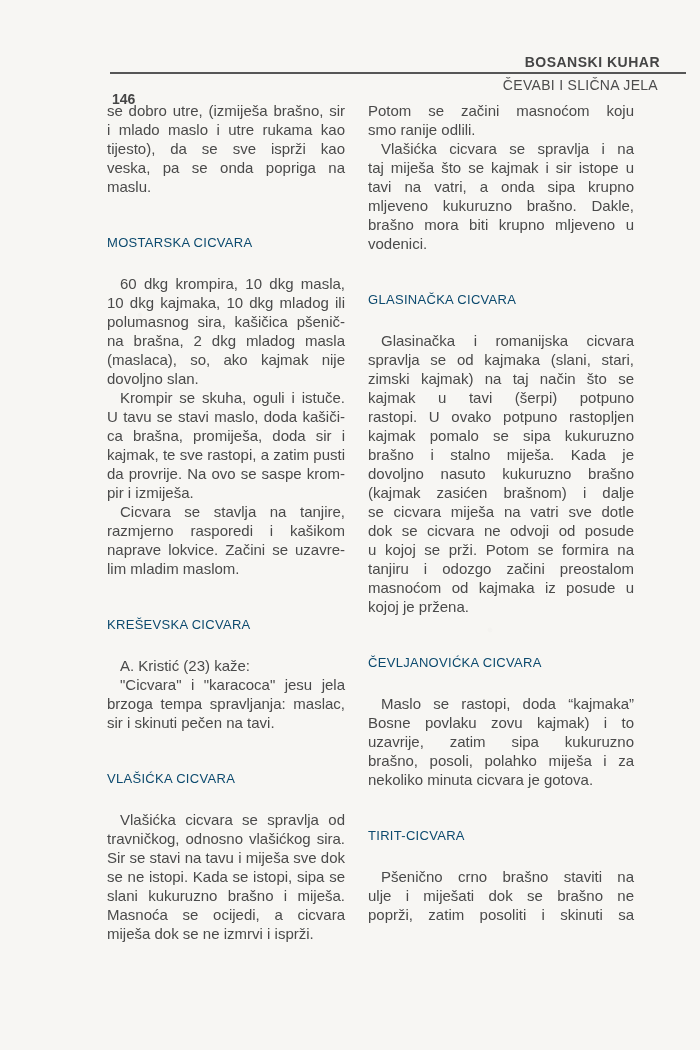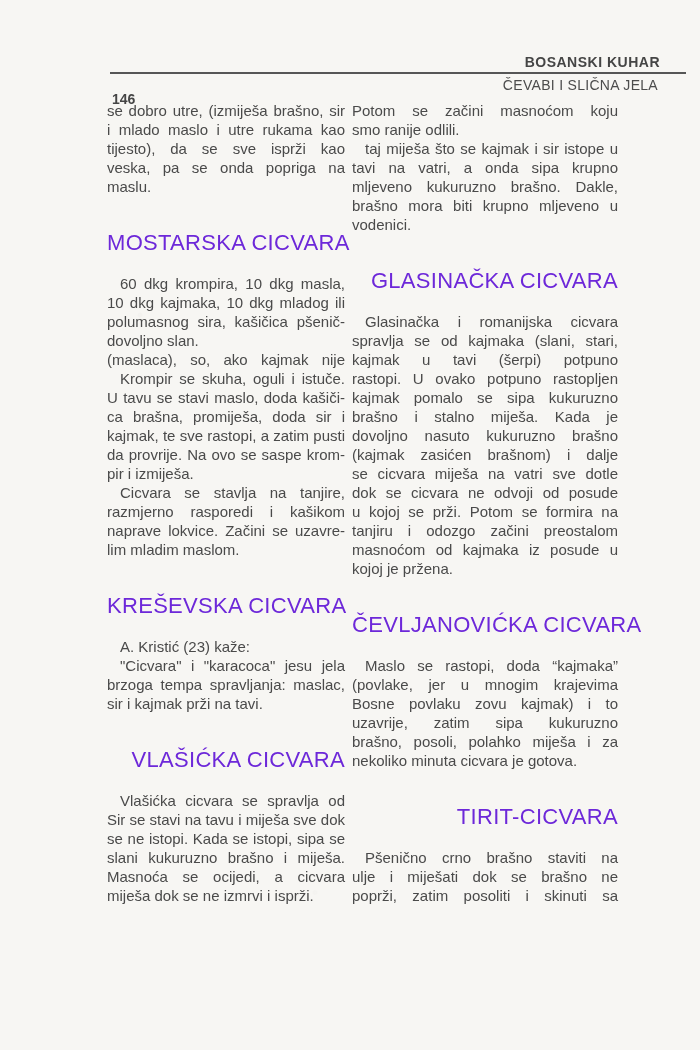--- a/index.html
+++ b/index.html
@@ -71,7 +71,7 @@
     line-height: 19px;
   }
   .col-left  { left: 107px; width: 238px; }
-  .col-right { left: 352px; width: 266px; }
+  .col-right { left: 368px; width: 266px; }
 
   .heading {
     margin-top: 36px;

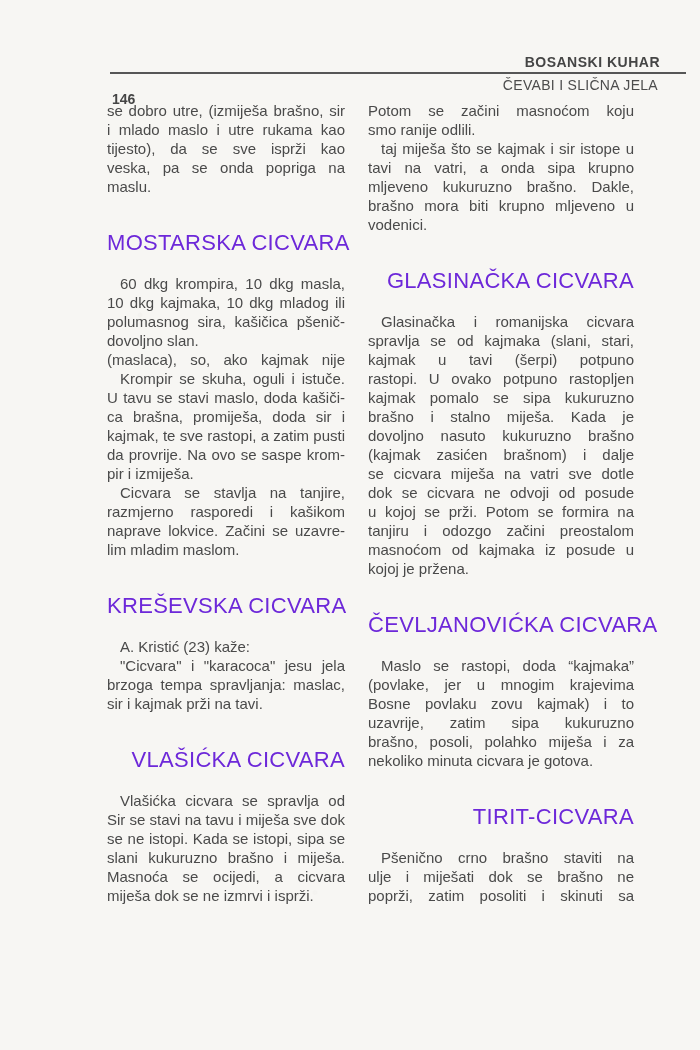--- a/index.html
+++ b/index.html
@@ -156,6 +156,7 @@
         <div class="line last">smo ranije odlili.</div>
       </div>
       <div class="para indent">
+        <div class="line">Vlašićka cicvara se spravlja i na</div>
         <div class="line">taj miješa što se kajmak i sir istope u</div>
         <div class="line">tavi na vatri, a onda sipa krupno</div>
         <div class="line">mljeveno kukuruzno brašno. Dakle,</div>

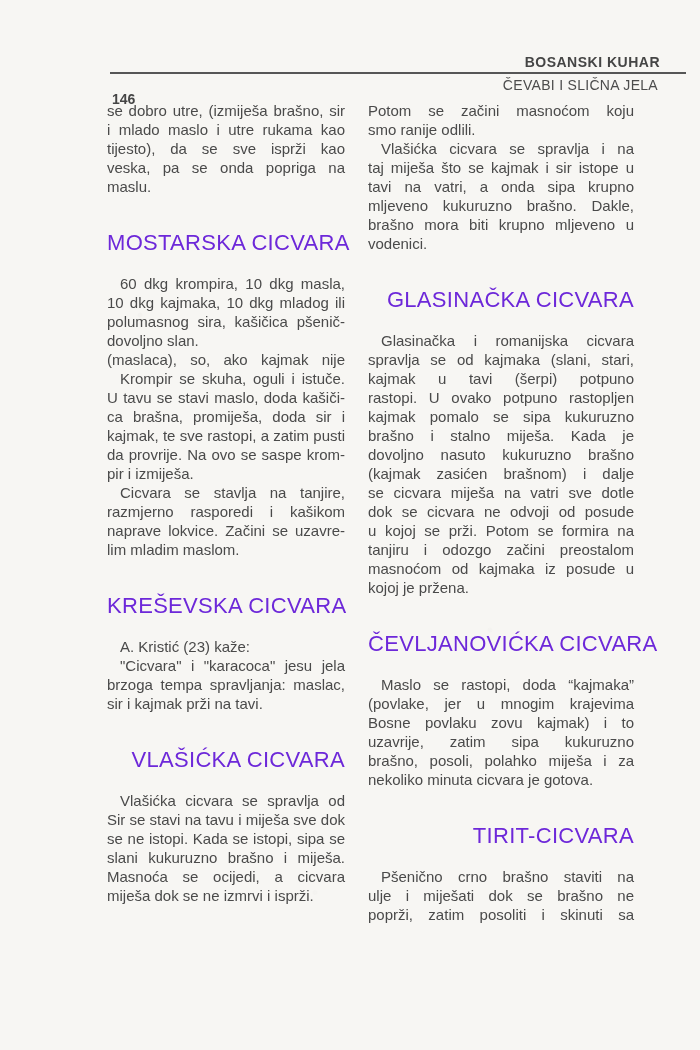--- a/index.html
+++ b/index.html
@@ -76,12 +76,11 @@
   .heading {
     margin-top: 36px;
     margin-bottom: 20px;
-    font-size: 22px;
+    font-size: 13px;
     line-height: 22px;
     letter-spacing: 0.3px;
-    color: #6d28d9;
+    color: #0c4a6e;
     white-space: nowrap;
-    text-align: right;
   }
   .para { margin: 0; }
   .line {

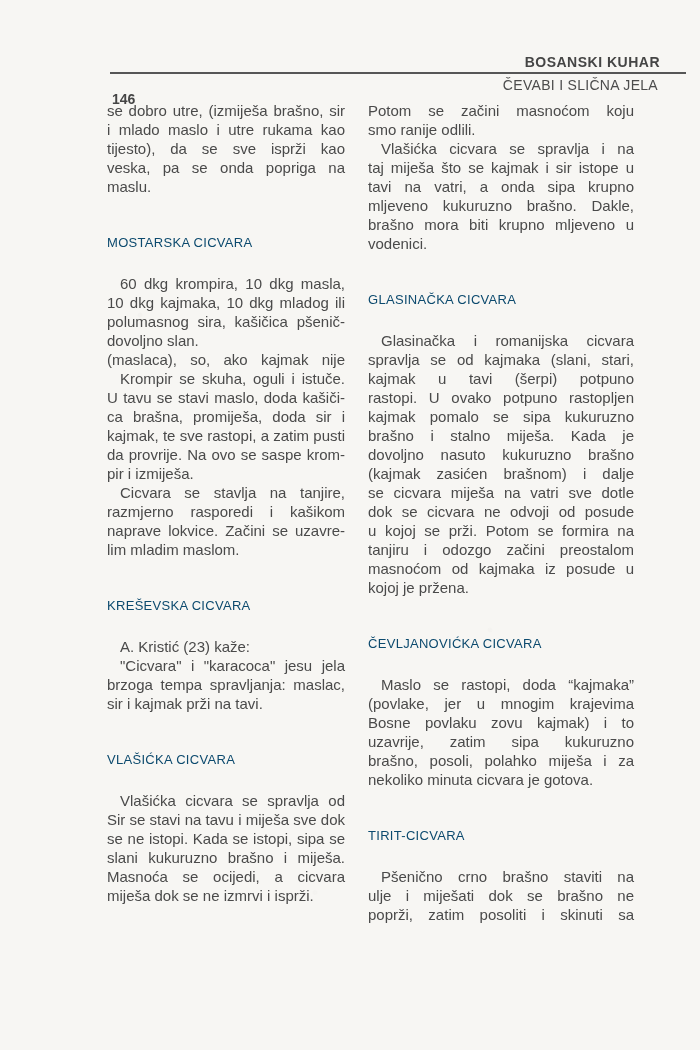--- a/index.html
+++ b/index.html
@@ -113,6 +113,7 @@
         <div class="line">60 dkg krompira, 10 dkg masla,</div>
         <div class="line">10 dkg kajmaka, 10 dkg mladog ili</div>
         <div class="line">polumasnog sira, kašičica pšenič-</div>
+        <div class="line">na brašna, 2 dkg mladog masla</div>
         <div class="line last">dovoljno slan.</div>
         <div class="line">(maslaca), so, ako kajmak nije</div>
       </div>

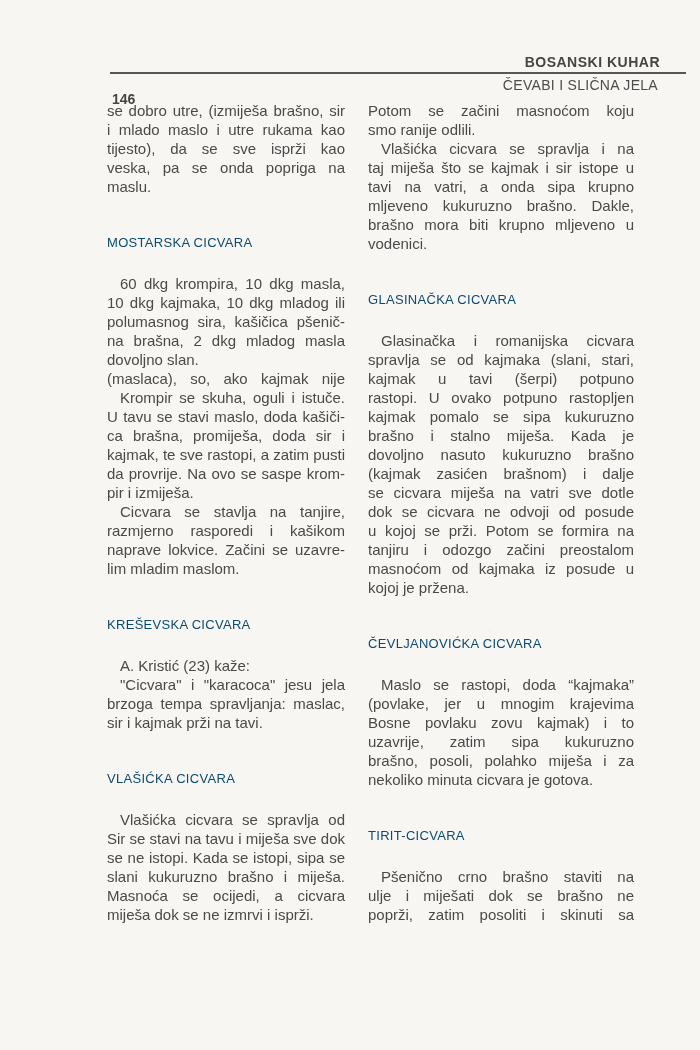--- a/index.html
+++ b/index.html
@@ -114,8 +114,8 @@
         <div class="line">10 dkg kajmaka, 10 dkg mladog ili</div>
         <div class="line">polumasnog sira, kašičica pšenič-</div>
         <div class="line">na brašna, 2 dkg mladog masla</div>
+        <div class="line">(maslaca), so, ako kajmak nije</div>
         <div class="line last">dovoljno slan.</div>
-        <div class="line">(maslaca), so, ako kajmak nije</div>
       </div>
       <div class="para indent">
         <div class="line">Krompir se skuha, oguli i istuče.</div>

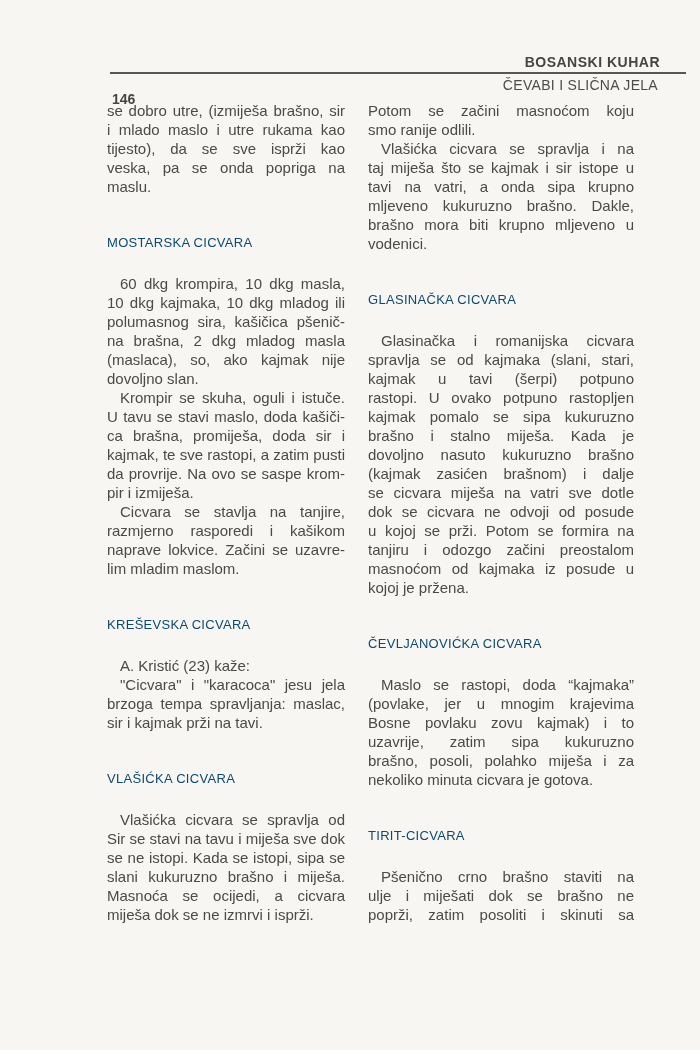--- a/index.html
+++ b/index.html
@@ -167,6 +167,7 @@
       <div class="para indent">
         <div class="line">Glasinačka i romanijska cicvara</div>
         <div class="line">spravlja se od kajmaka (slani, stari,</div>
+        <div class="line">zimski kajmak) na taj način što se</div>
         <div class="line">kajmak u tavi (šerpi) potpuno</div>
         <div class="line">rastopi. U ovako potpuno rastopljen</div>
         <div class="line">kajmak pomalo se sipa kukuruzno</div>

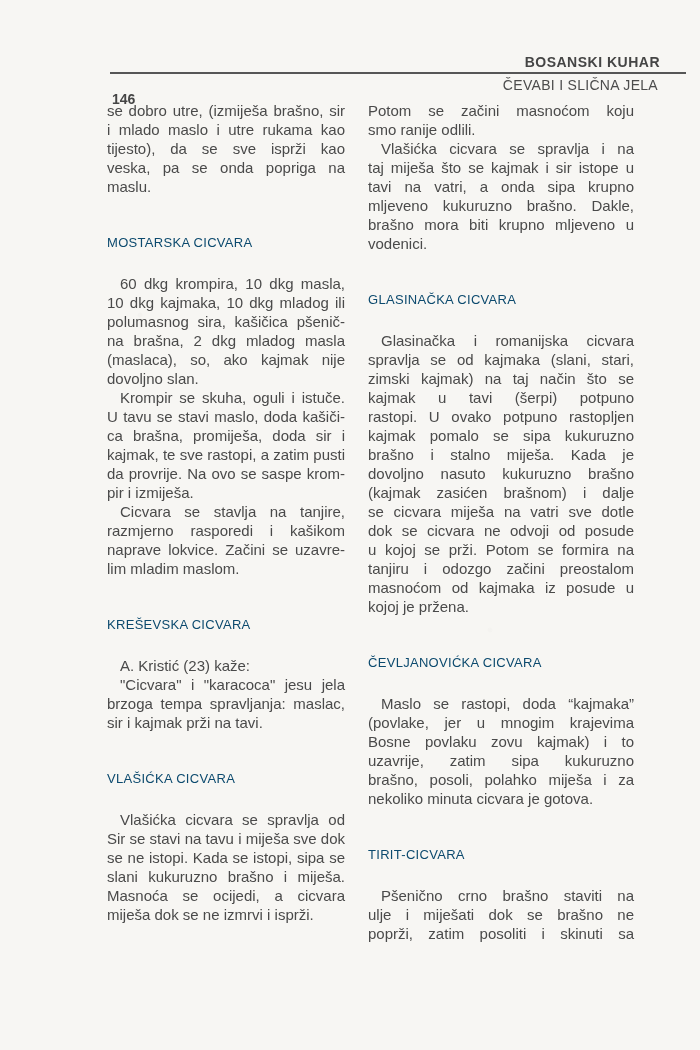--- a/index.html
+++ b/index.html
@@ -138,7 +138,7 @@
       <div class="para indent">
         <div class="line">"Cicvara" i "karacoca" jesu jela</div>
         <div class="line">brzoga tempa spravljanja: maslac,</div>
-        <div class="line last">sir i kajmak prži na tavi.</div>
+        <div class="line last">sir i skinuti pečen na tavi.</div>
       </div>
       <div class="heading">VLAŠIĆKA CICVARA</div>
       <div class="para indent">

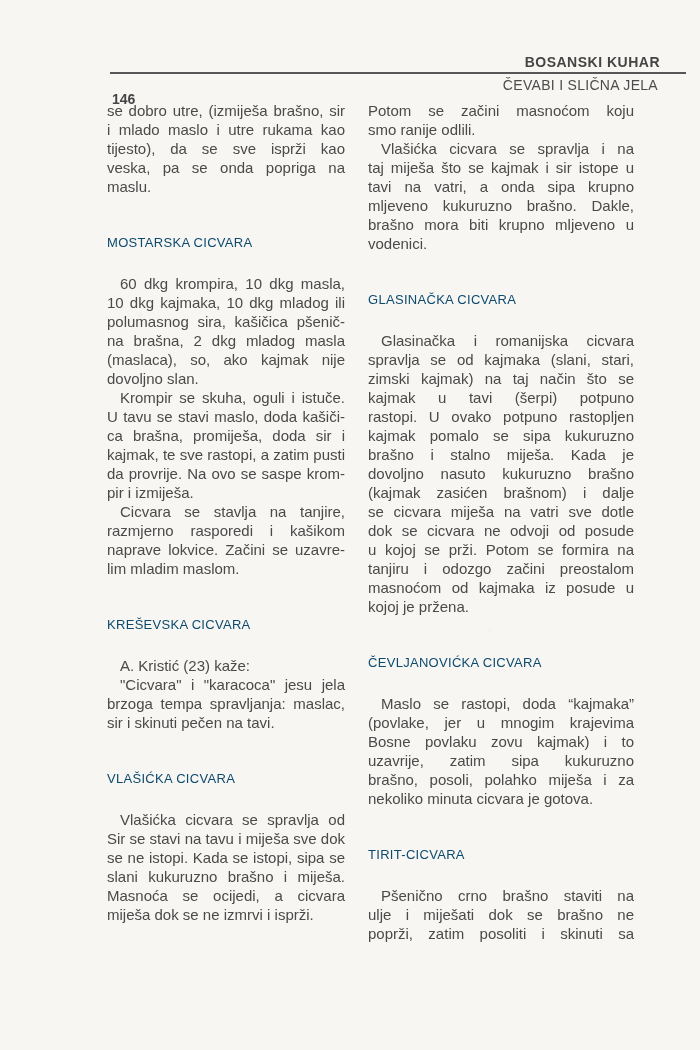--- a/index.html
+++ b/index.html
@@ -184,7 +184,6 @@
       <div class="heading">ČEVLJANOVIĆKA CICVARA</div>
       <div class="para indent">
         <div class="line">Maslo se rastopi, doda “kajmaka”</div>
-        <div class="line">(povlake, jer u mnogim krajevima</div>
         <div class="line">Bosne povlaku zovu kajmak) i to</div>
         <div class="line">uzavrije, zatim sipa kukuruzno</div>
         <div class="line">brašno, posoli, polahko miješa i za</div>

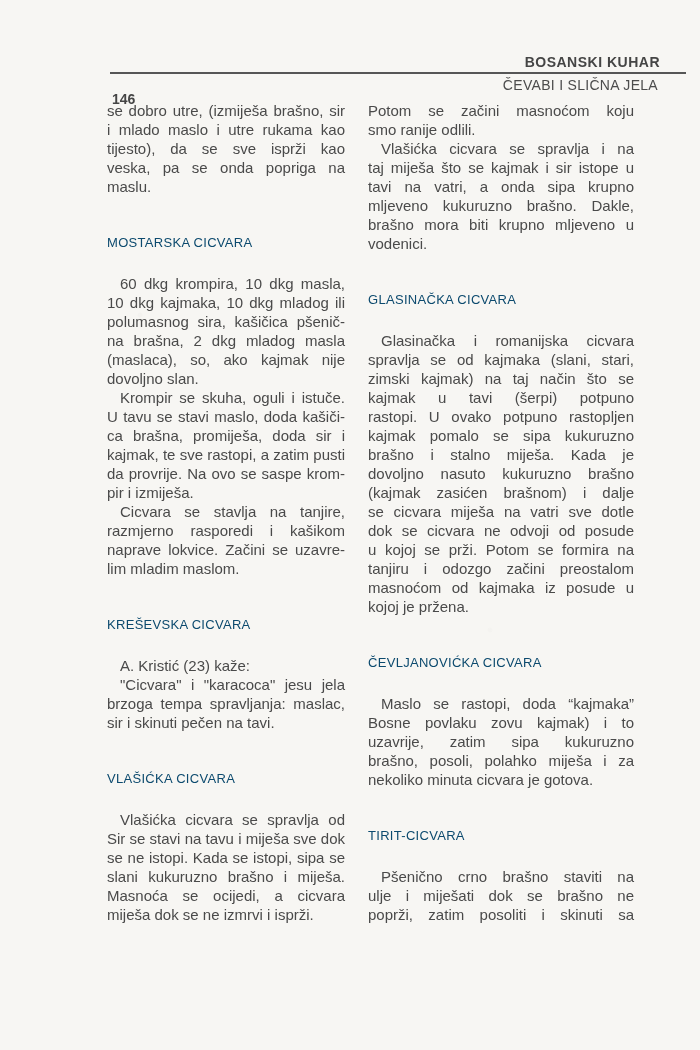--- a/index.html
+++ b/index.html
@@ -143,6 +143,7 @@
       <div class="heading">VLAŠIĆKA CICVARA</div>
       <div class="para indent">
         <div class="line">Vlašićka cicvara se spravlja od</div>
+        <div class="line">travničkog, odnosno vlašićkog sira.</div>
         <div class="line">Sir se stavi na tavu i miješa sve dok</div>
         <div class="line">se ne istopi. Kada se istopi, sipa se</div>
         <div class="line">slani kukuruzno brašno i miješa.</div>

